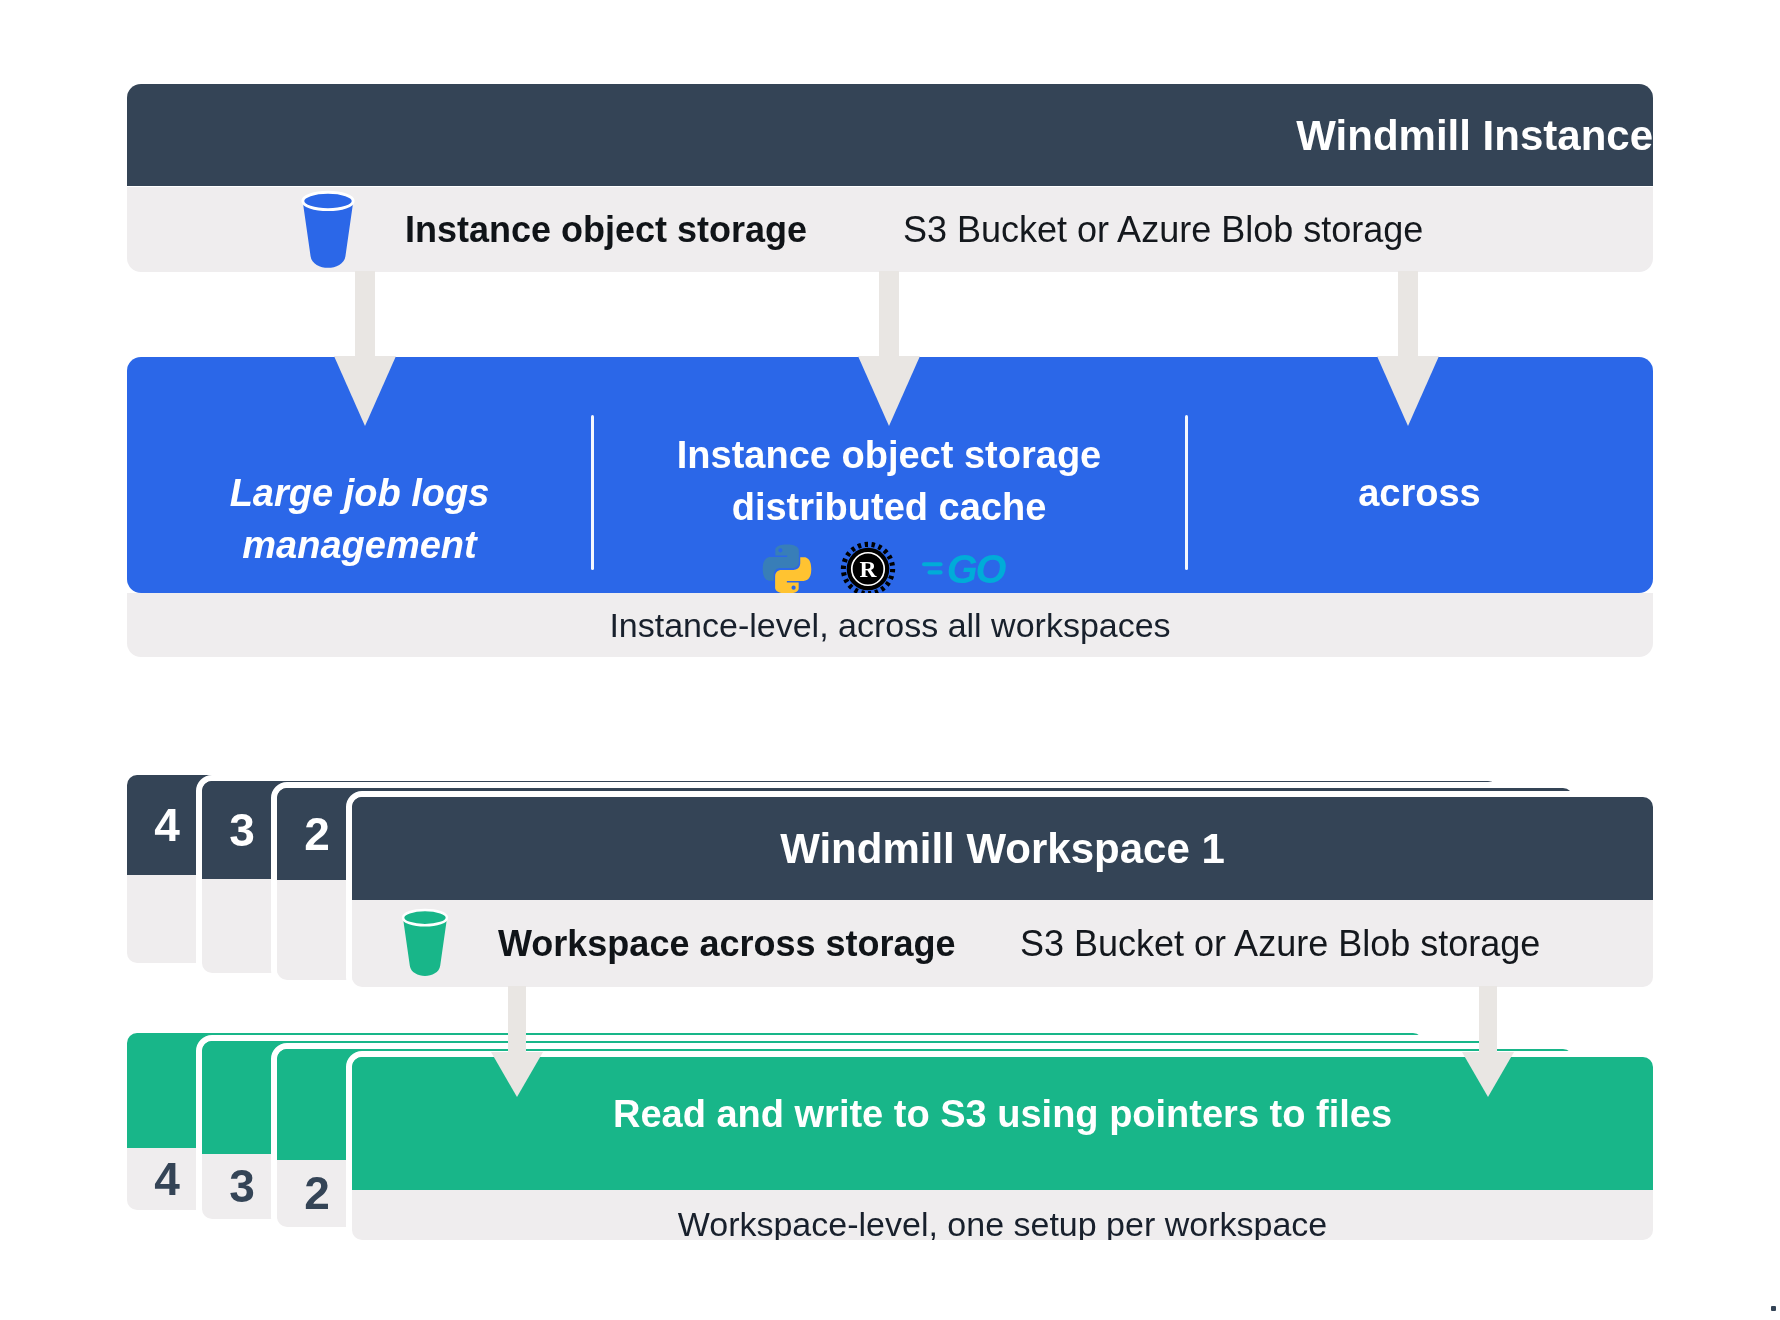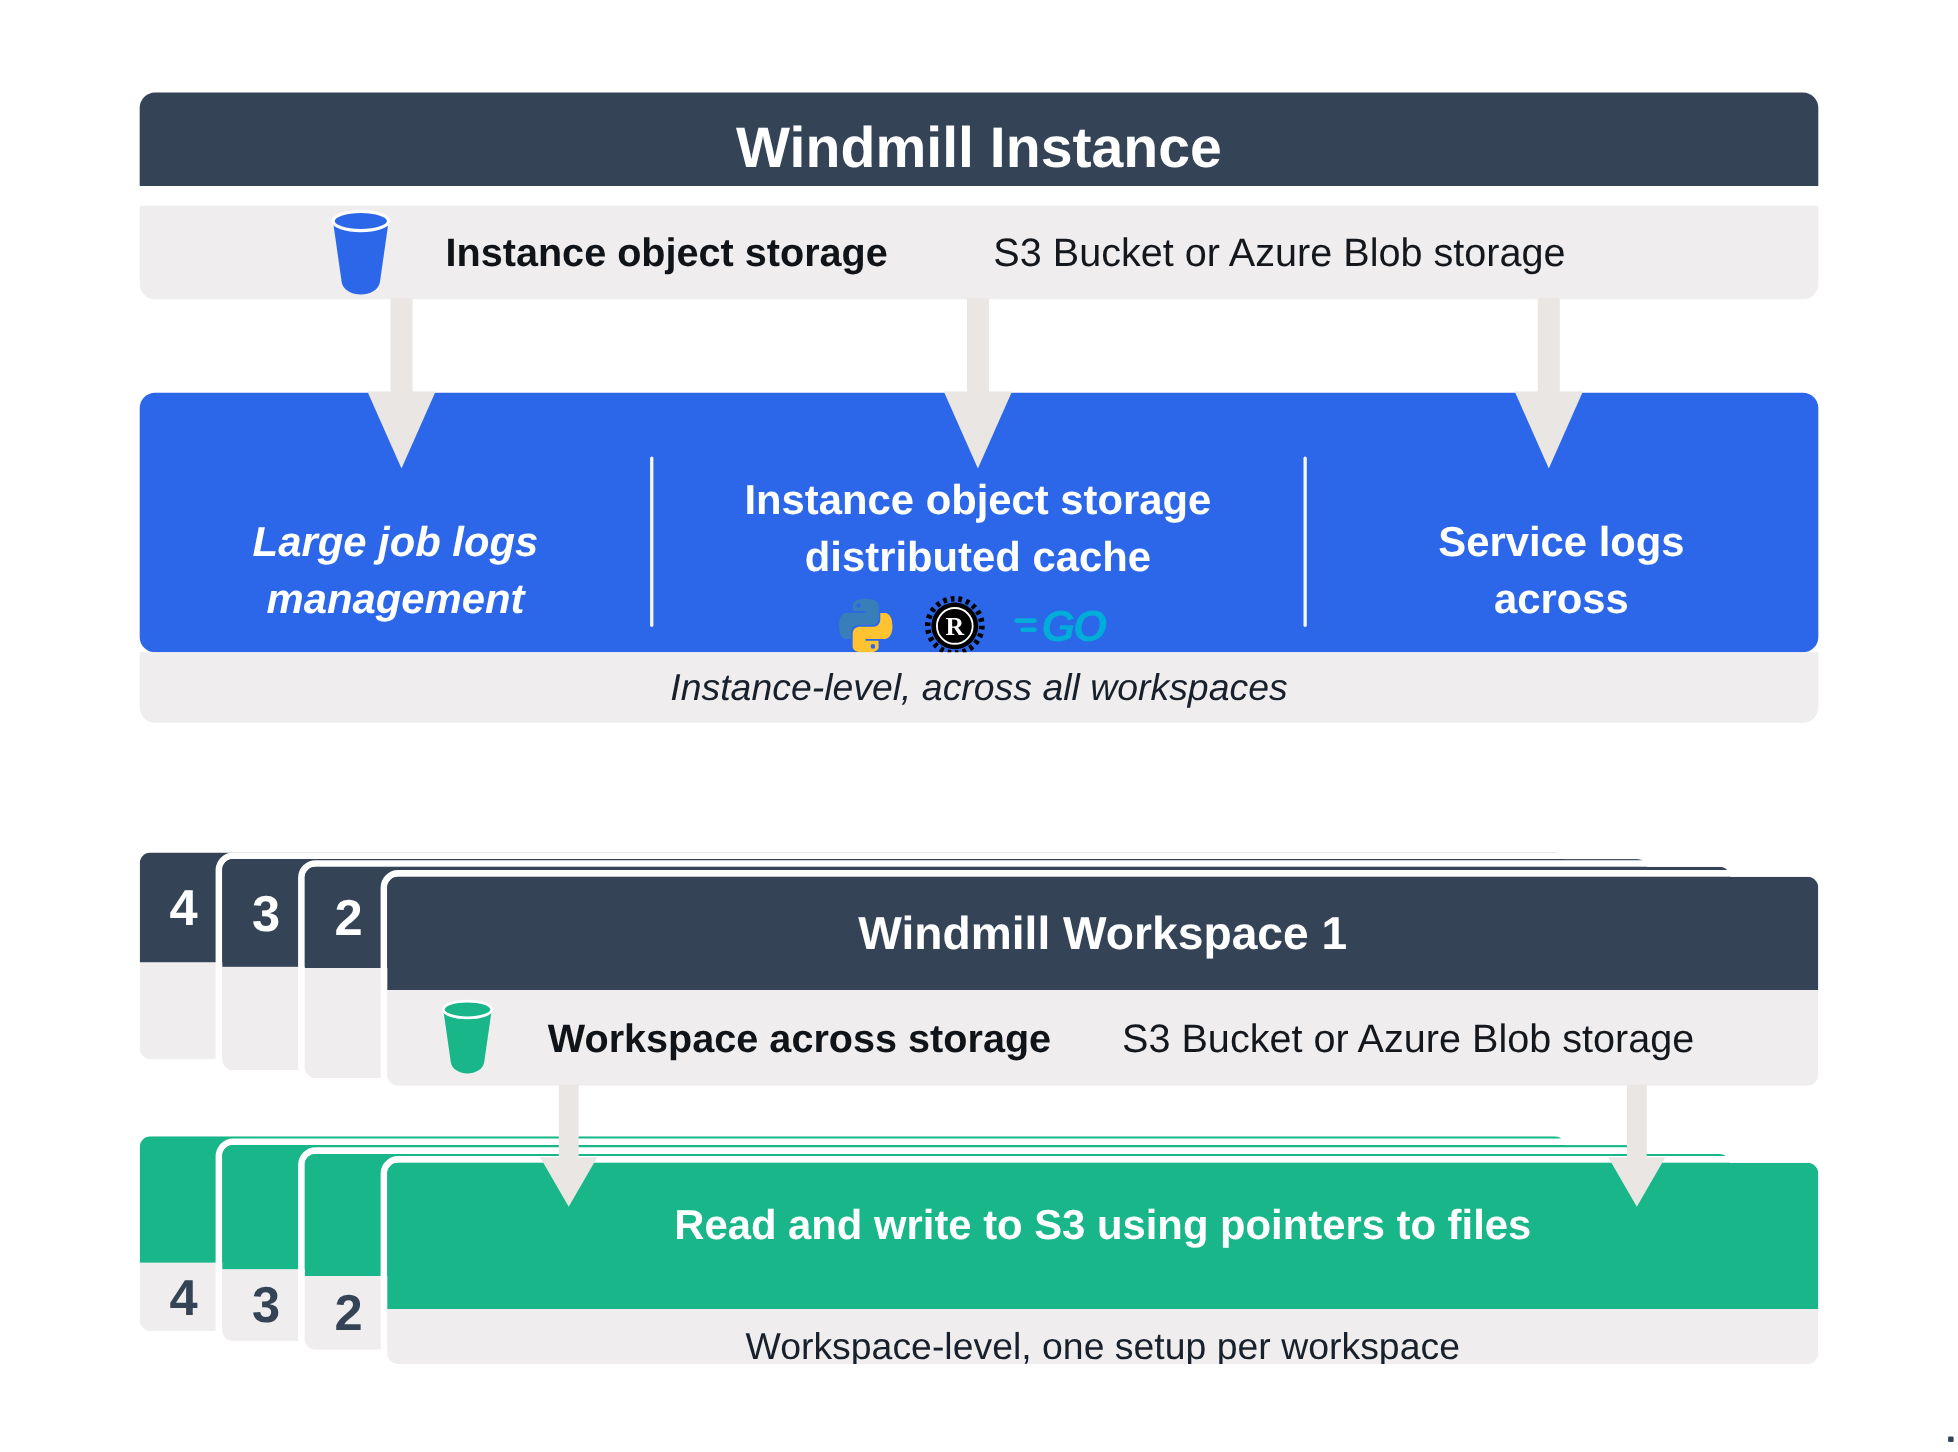--- a/index.html
+++ b/index.html
@@ -14,9 +14,9 @@
   .abs{position:absolute;}
 
   
-  .inst-header{left:127px;top:84px;width:1526px;height:85px;background:var(--navy);
-    border-radius:14px 14px 0 0;color:#fff;font-size:52px;font-weight:700;
-    text-align:center;line-height:103px;}
+  .inst-header{left:127px;top:84px;width:1526px;height:102px;background:var(--navy);
+    border-radius:14px 14px 0 0;color:#fff;font-size:42px;font-weight:700;
+    text-align:right;line-height:103px;}
   .inst-bar{left:127px;top:187px;width:1526px;height:85px;background:var(--panel);
     border-radius:0 0 14px 14px;}
   .inst-bar .bucket{left:170px;top:3px;}

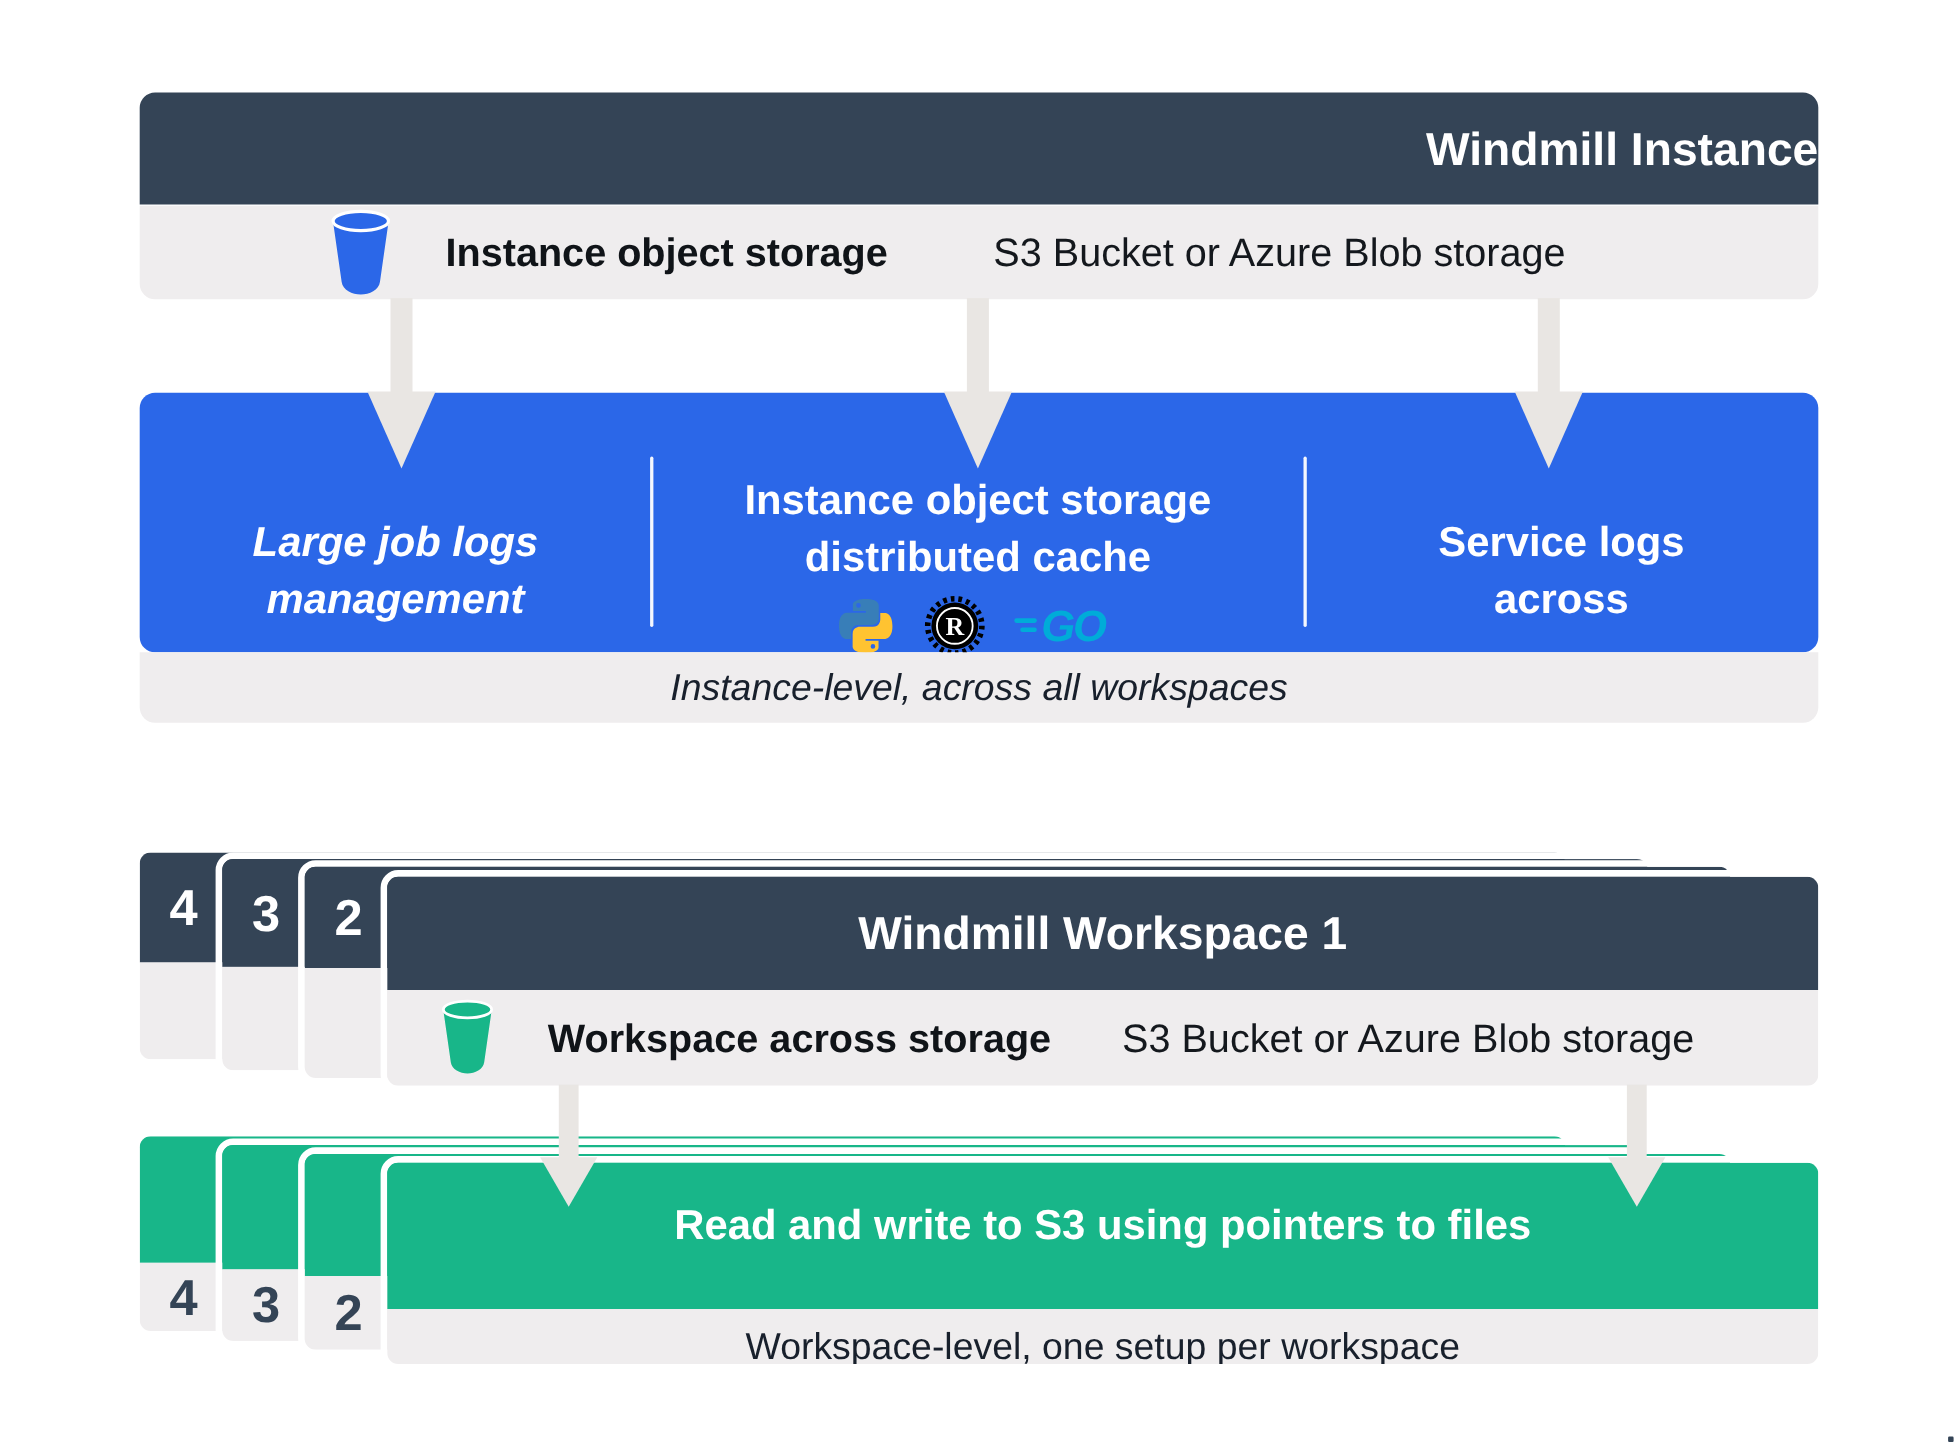--- a/index.html
+++ b/index.html
@@ -148,7 +148,6 @@
     </div>
 
     <div class="abs bcol bc3">
-      <div>Service logs</div>
       <div>across</div>
     </div>
   </div>

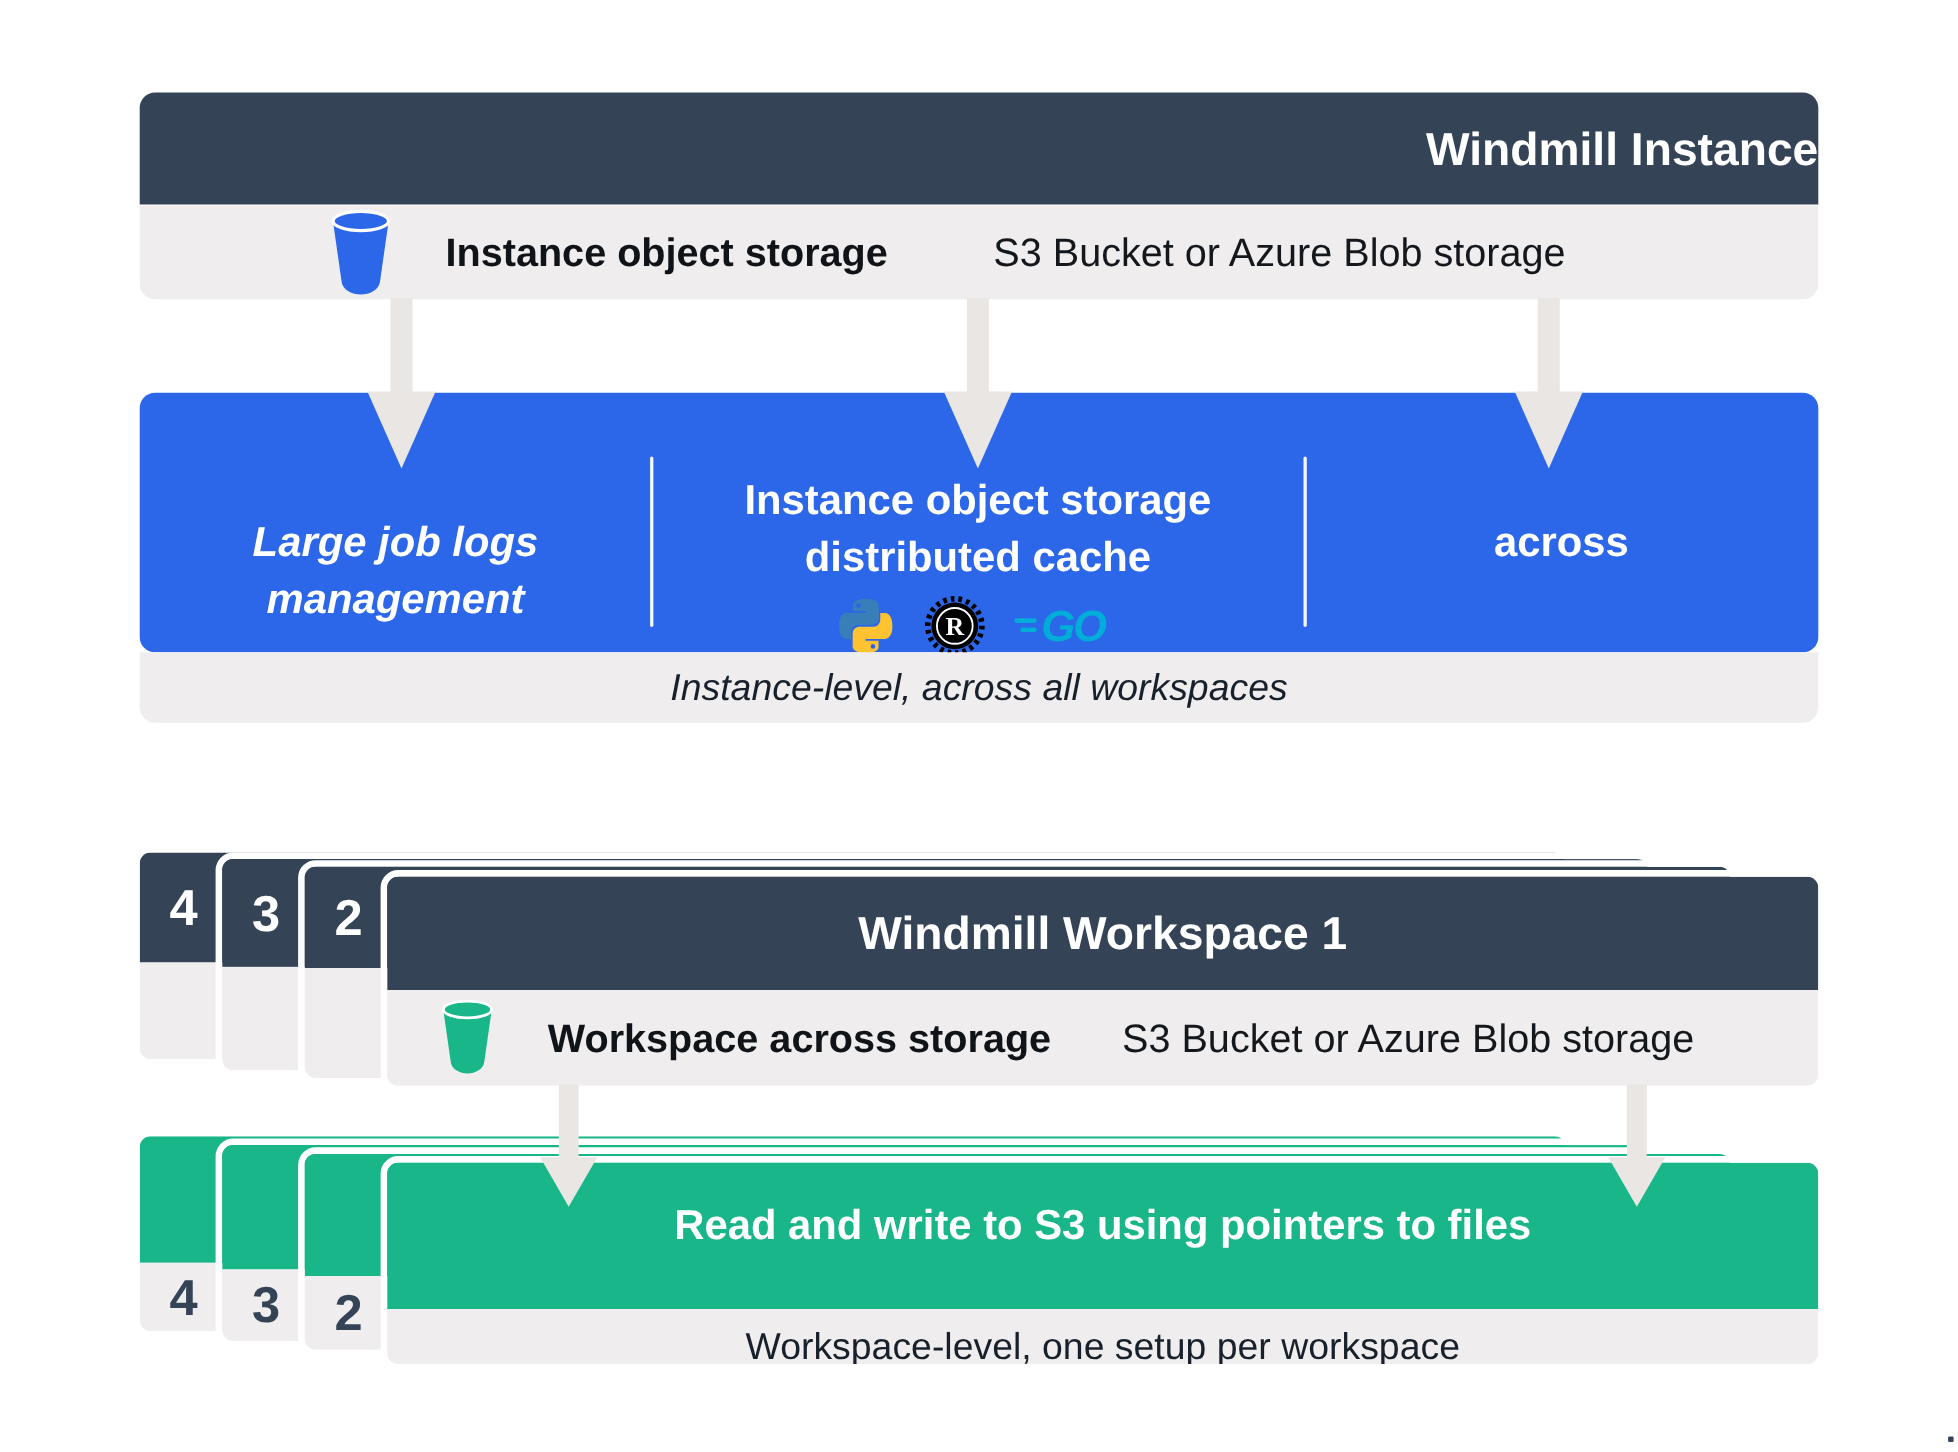--- a/index.html
+++ b/index.html
@@ -45,7 +45,7 @@
   .bc3{left:1059px;top:110px;width:467px;}
   .lang-row{display:flex;justify-content:center;align-items:center;gap:26px;margin-top:8px;}
   .inst-footer{left:127px;top:593px;width:1526px;height:64px;background:var(--panel);
-    border-radius:0 0 14px 14px;text-align:center;line-height:64px;font-size:34px;color:#18202c;font-style:italic;}
+    border-radius:0 0 14px 14px;text-align:center;line-height:64px;font-size:34px;color:#18202c;}
 
   
   .sheet{border:6px solid #fff;border-radius:16px;box-sizing:border-box;overflow:hidden;}

